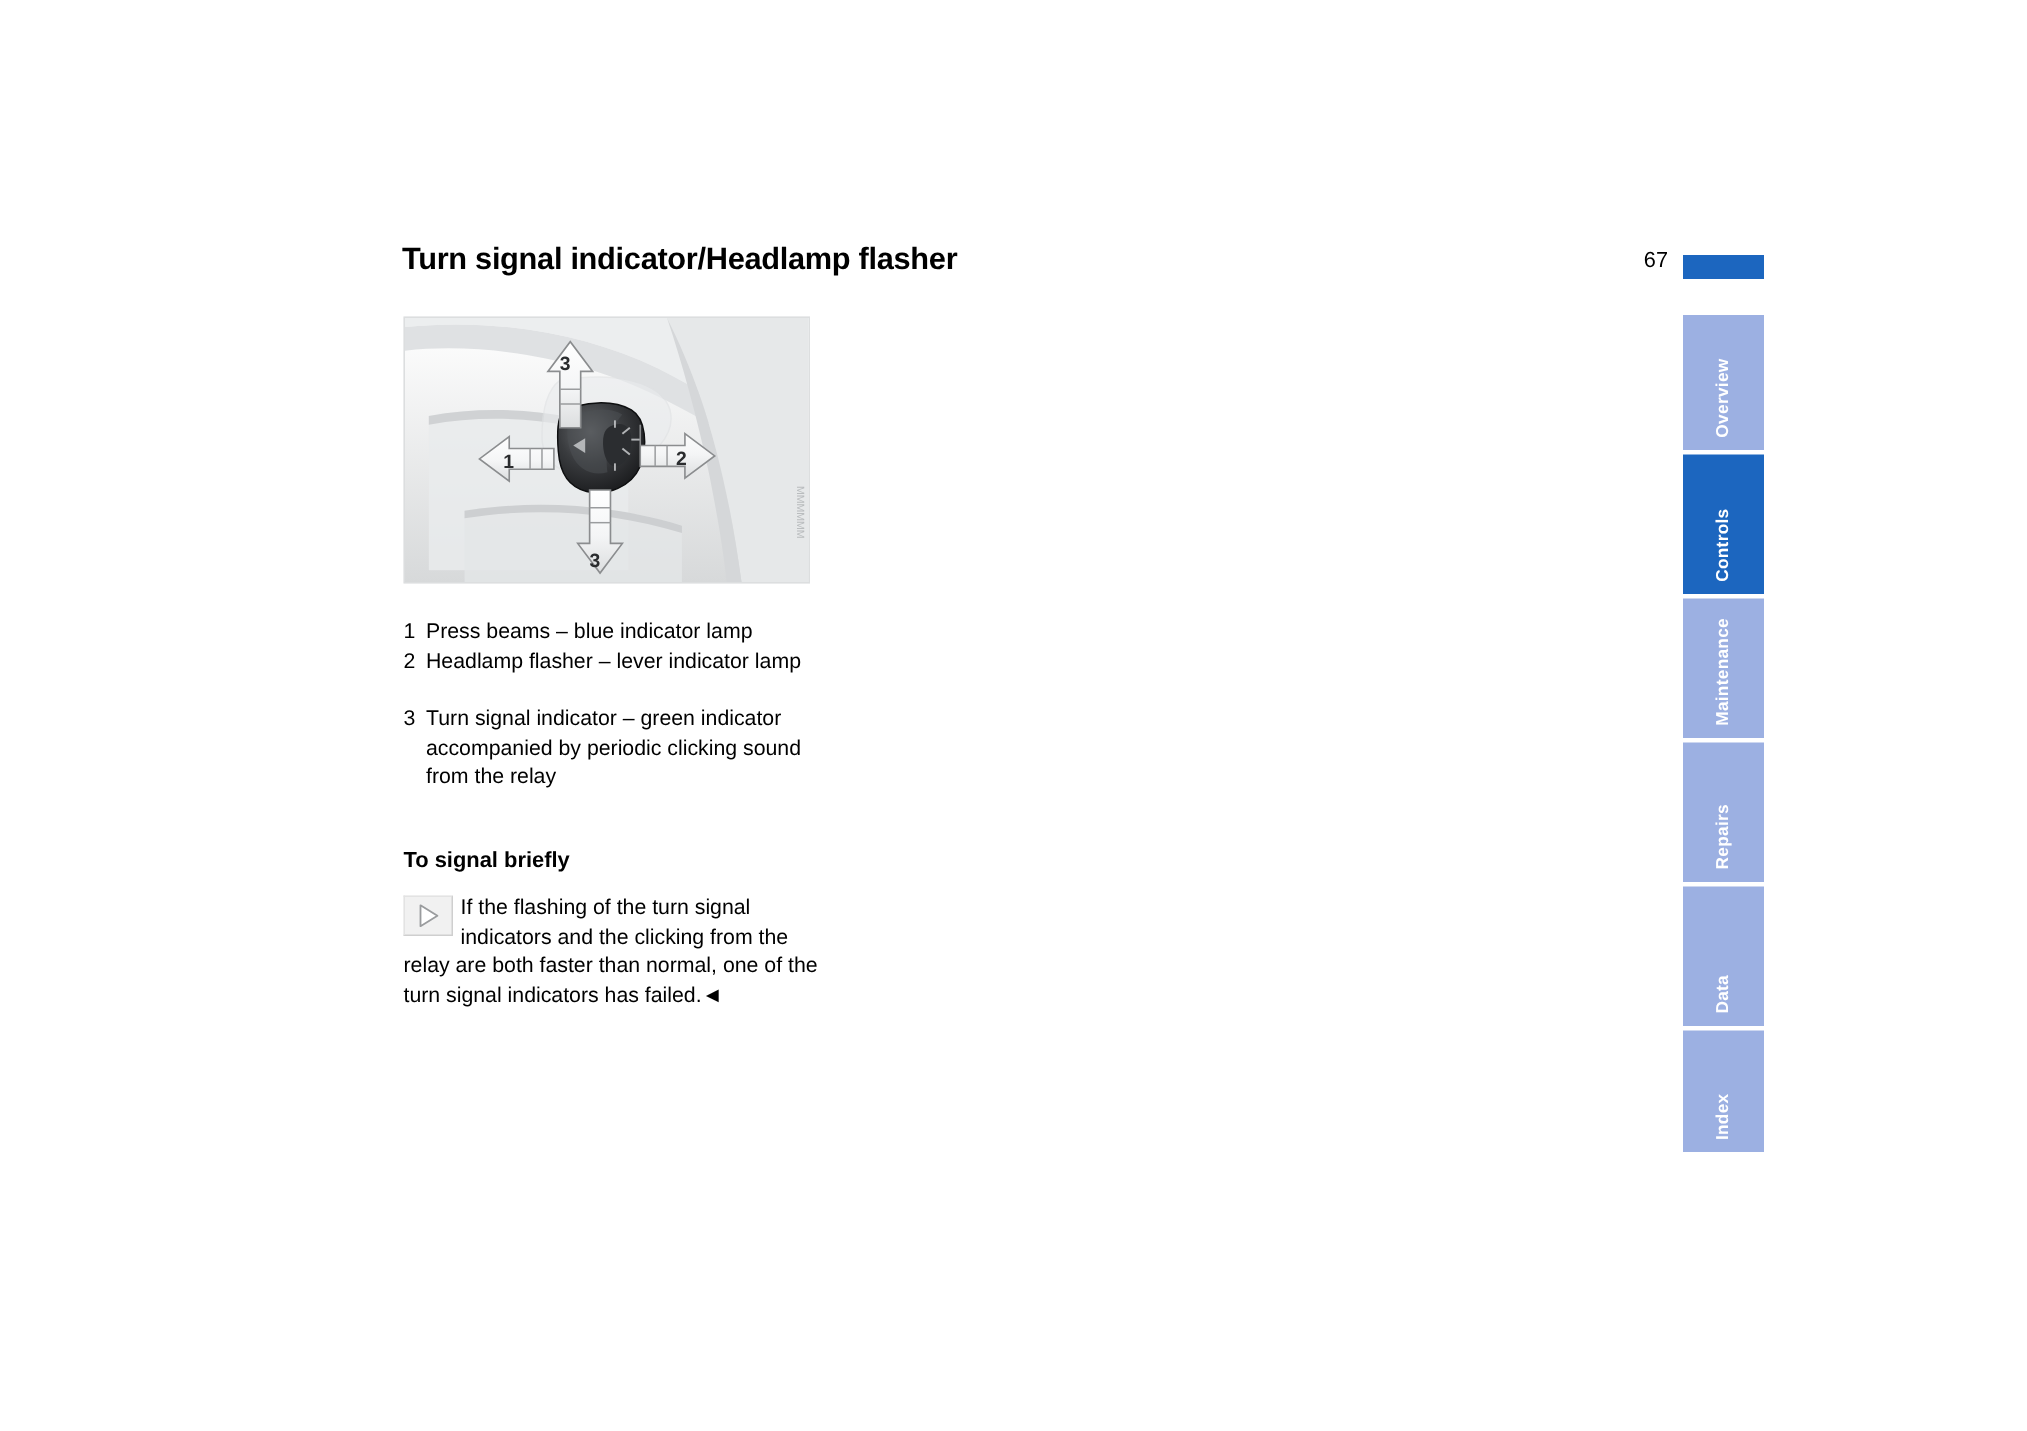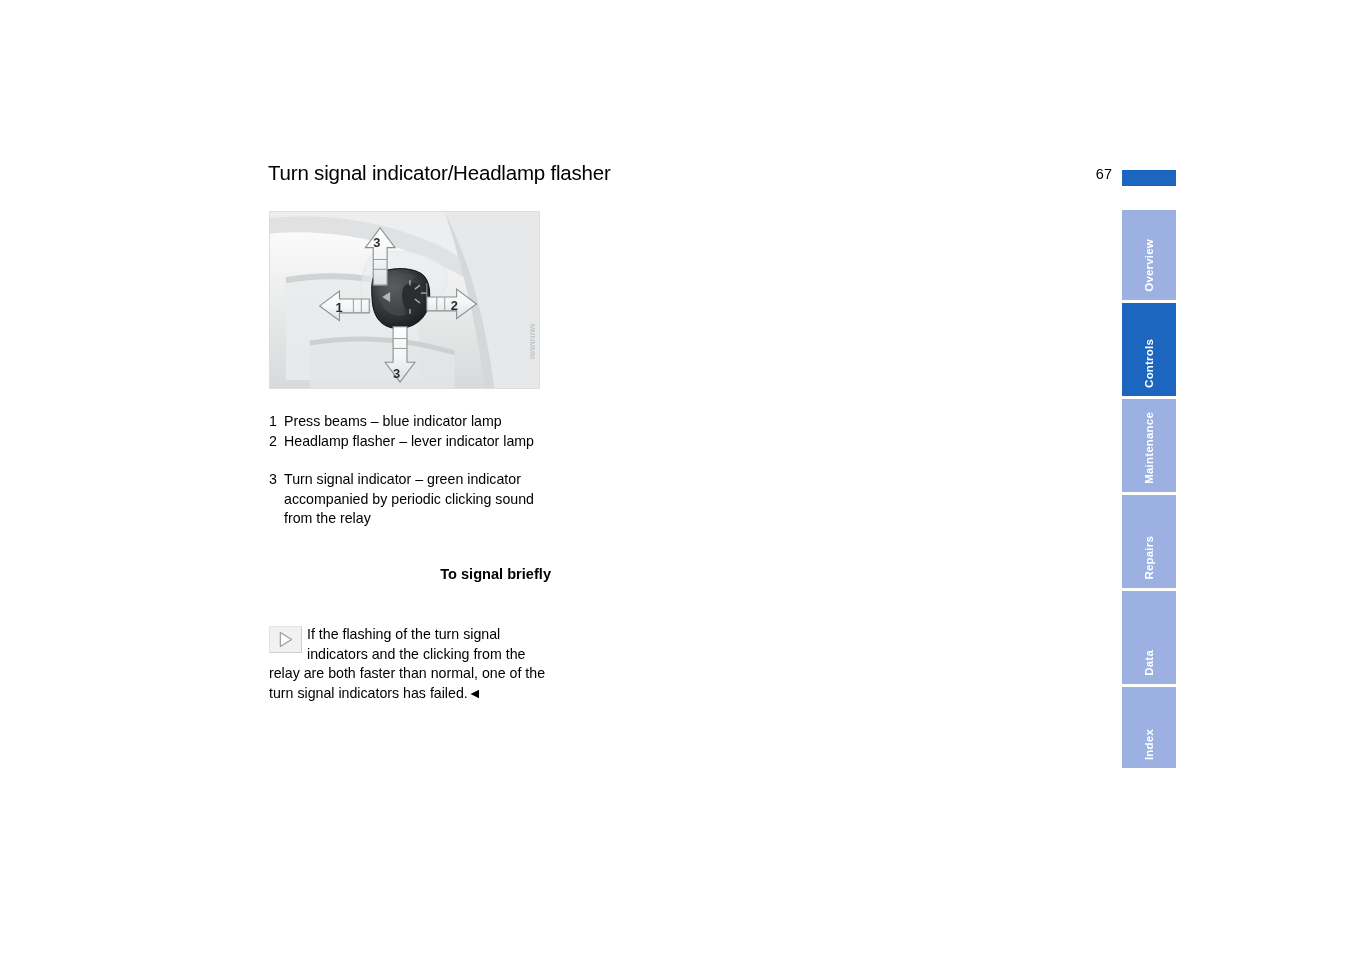--- a/index.html
+++ b/index.html
@@ -29,7 +29,7 @@
     left: 0;
     top: 0;
     font-size: 20.5px;
-    font-weight: normal;
+    font-weight: bold;
     letter-spacing: -0.2px;
     white-space: nowrap;
     line-height: 26px;

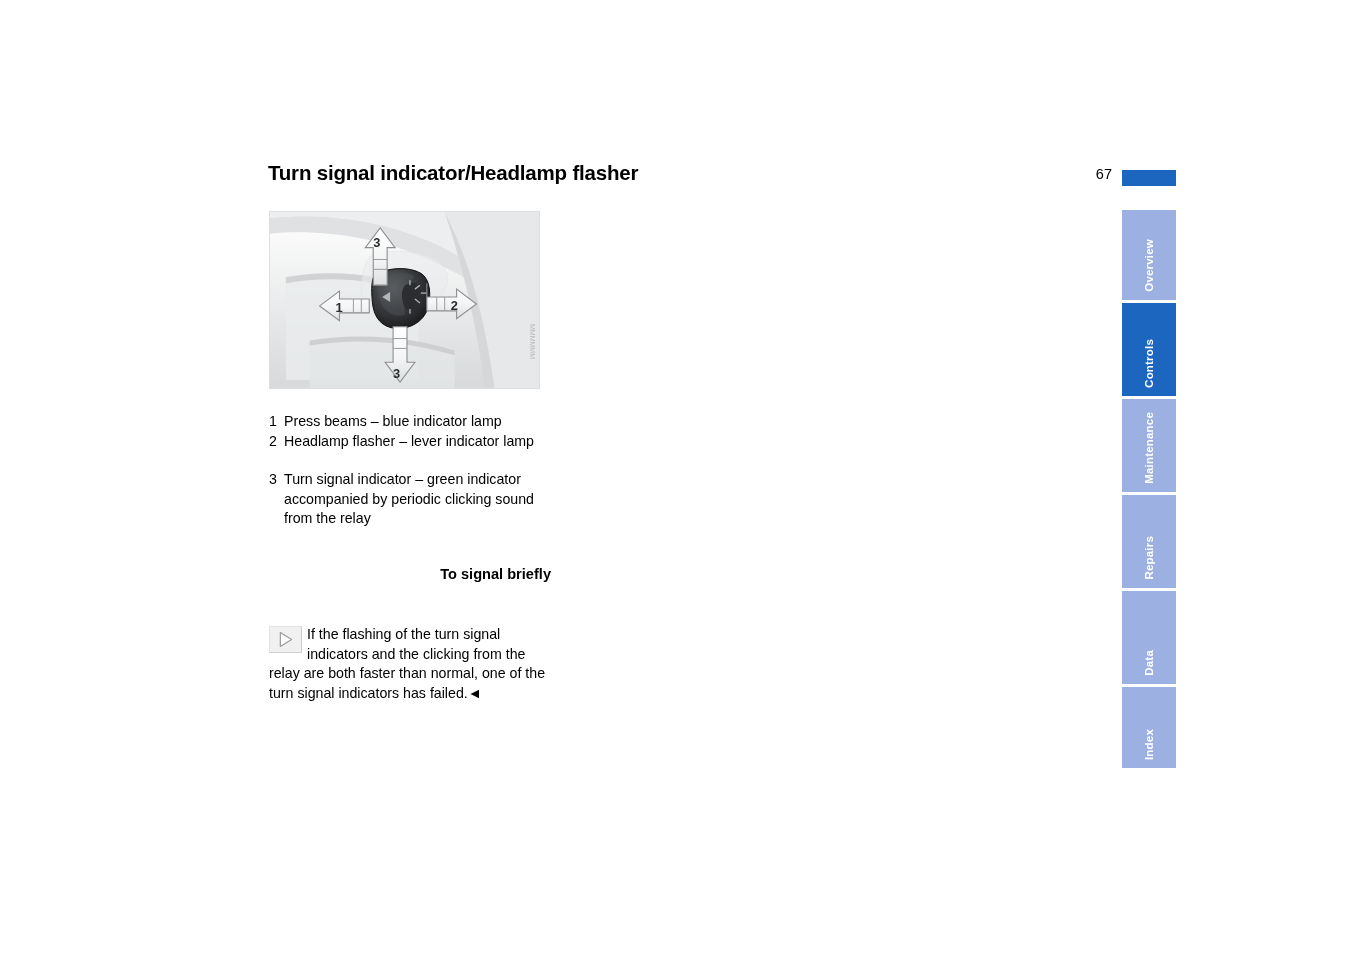--- a/index.html
+++ b/index.html
@@ -104,7 +104,6 @@
     font-size: 14.6px;
     font-weight: bold;
     line-height: 20px;
-    text-align: right;
   }
   #section-body {
     margin-top: 7px;

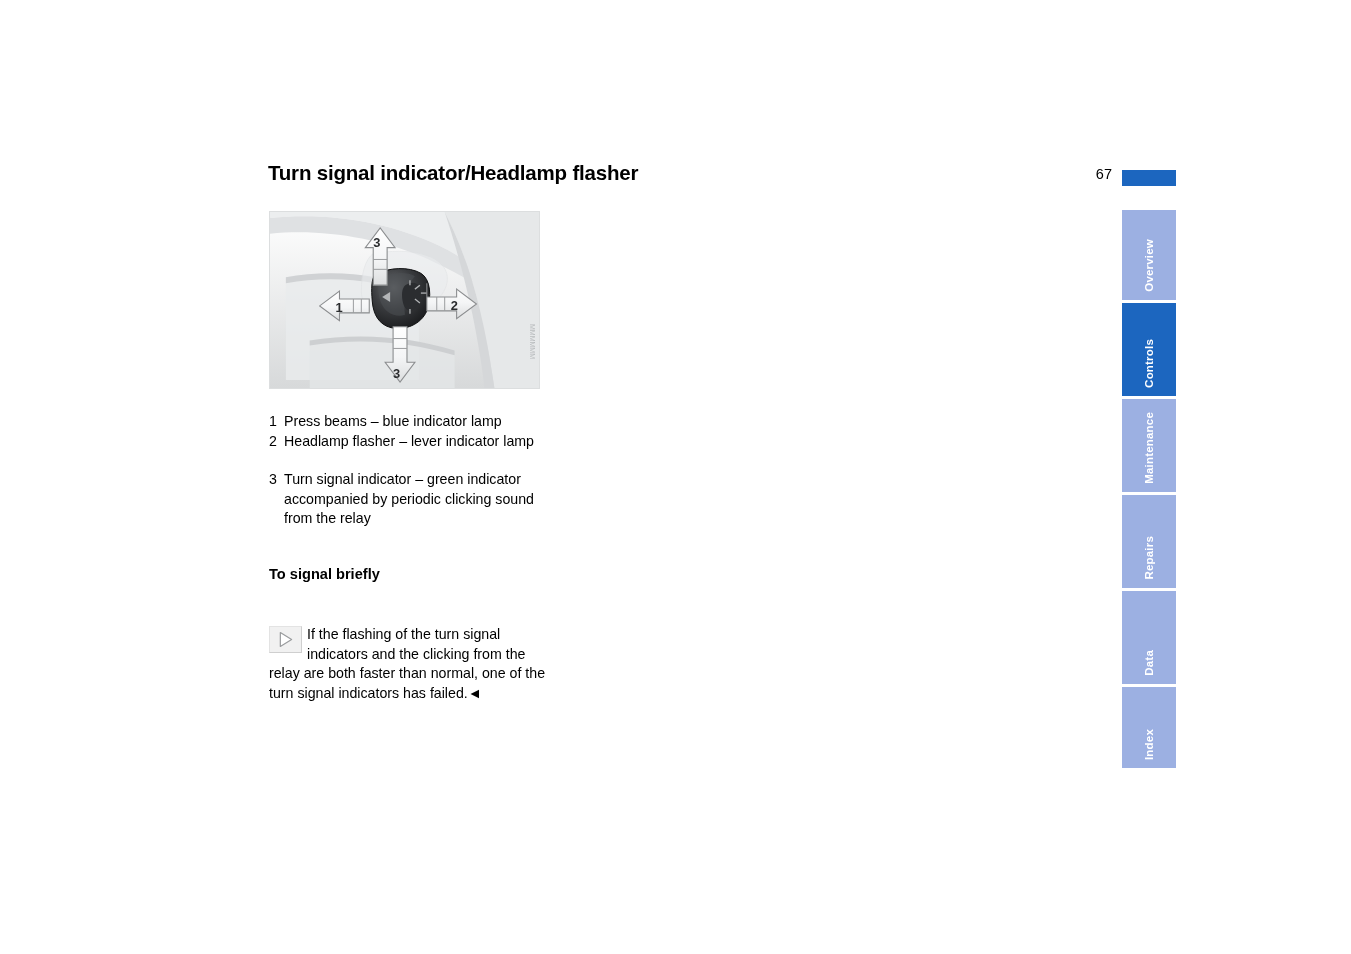--- a/index.html
+++ b/index.html
@@ -113,7 +113,7 @@
 
   
   #note-block {
-    margin-top: 41px;
+    margin-top: 12px;
     font-size: 14.2px;
     line-height: 19.5px;
     position: relative;

